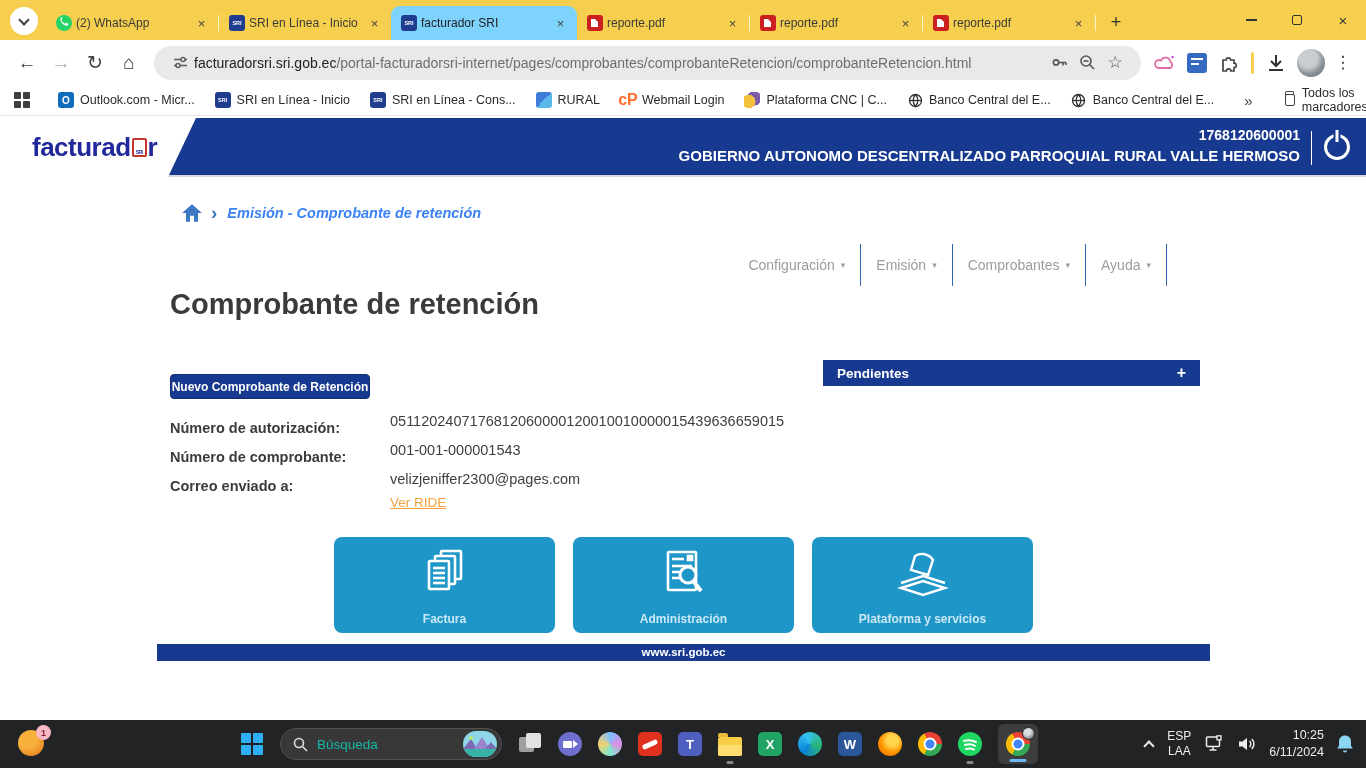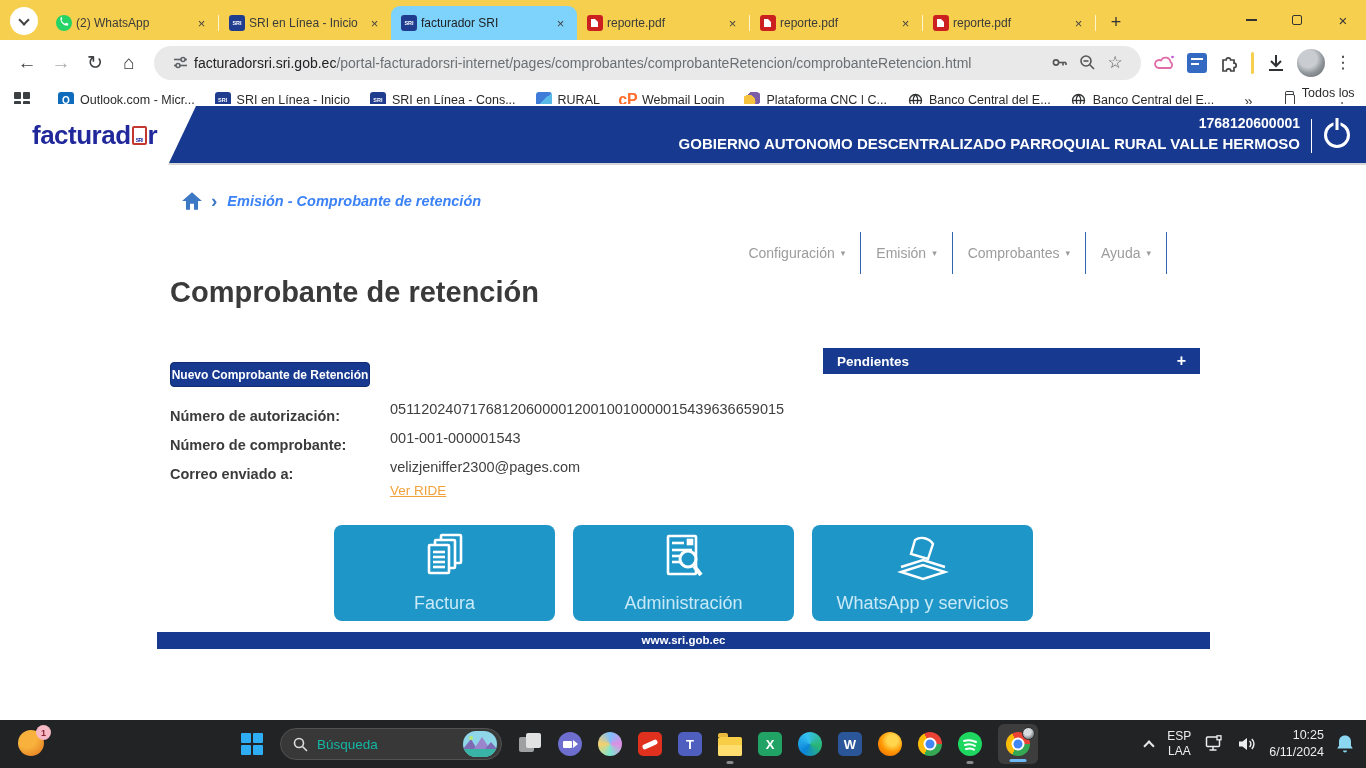--- a/index.html
+++ b/index.html
@@ -60,7 +60,7 @@
   .folder-ic::before{content:"";position:absolute;top:-4px;left:-1px;width:7px;height:3px;border:1.5px solid #3C4043;border-bottom:none;border-radius:2px 2px 0 0}
 
   
-  .page{position:absolute;top:104px;left:0;width:1366px;height:604px;background:#fff}
+  .page{position:absolute;top:116px;left:0;width:1366px;height:604px;background:#fff}
   .site-header{position:absolute;top:2px;left:0;width:1366px;height:59px;background:#17398F;border-bottom:2px solid #D6D6D6}
   .wedge{position:absolute;top:0;left:0;width:210px;height:59px;background:#fff;clip-path:polygon(0 0,196px 0,168px 59px,0 59px)}
   .logo{position:absolute;top:14px;left:32px;font-size:26px;font-weight:bold;color:#20289B;letter-spacing:-0.5px;display:flex;align-items:center}

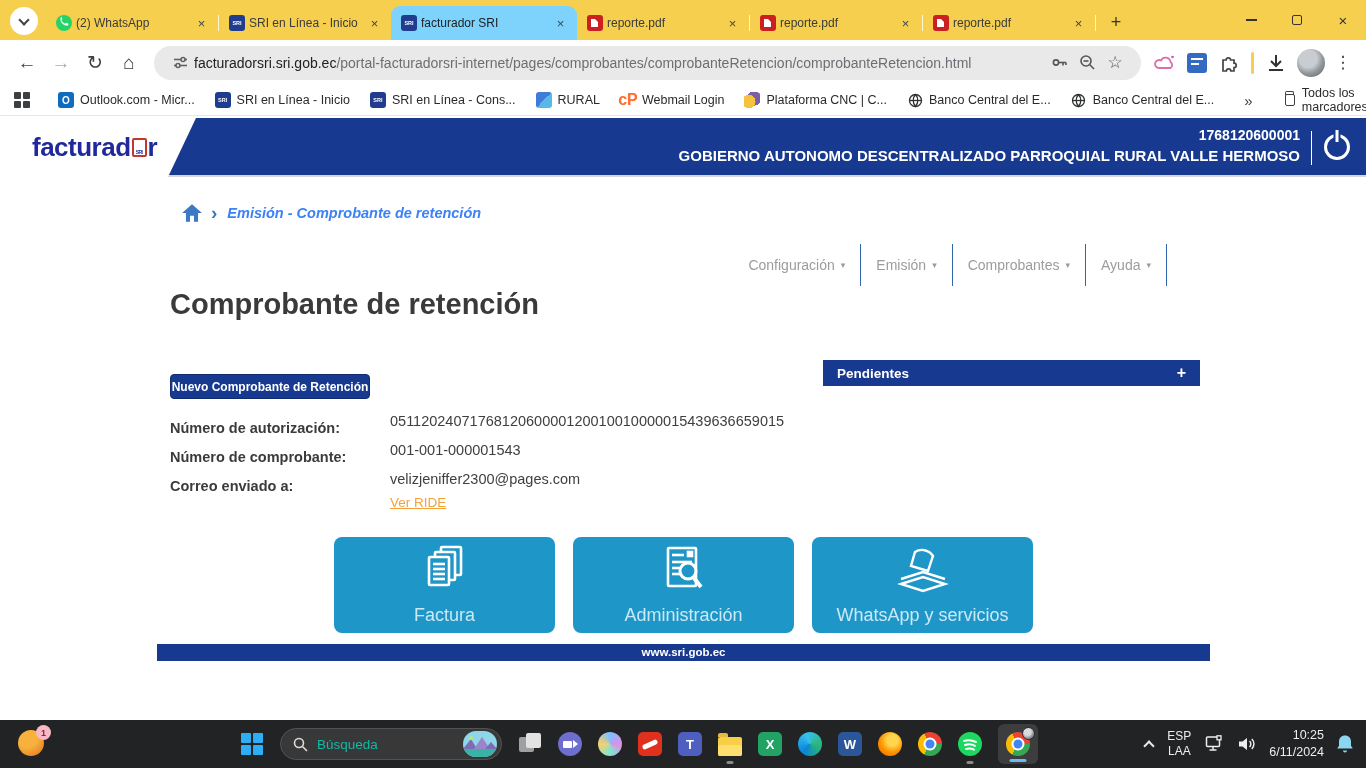--- a/index.html
+++ b/index.html
@@ -97,7 +97,7 @@
   .tiles{position:absolute;top:421px;left:334px;display:flex;gap:18px}
   .tile{width:221px;height:96px;background:#1F96C8;border-radius:8px;display:flex;flex-direction:column;align-items:center;justify-content:flex-end;padding-bottom:7px}
   .tile svg{margin:auto}
-  .tile-label{color:#C9E9F6;font-size:18px;font-weight:normal}
+  .tile-label{color:#C9E9F6;font-size:12px;font-weight:bold}
 
   .site-footer{position:absolute;top:528px;left:157px;width:1053px;height:17px;background:#17398F;color:#fff;font-size:11.5px;font-weight:bold;text-align:center;line-height:17px}
 

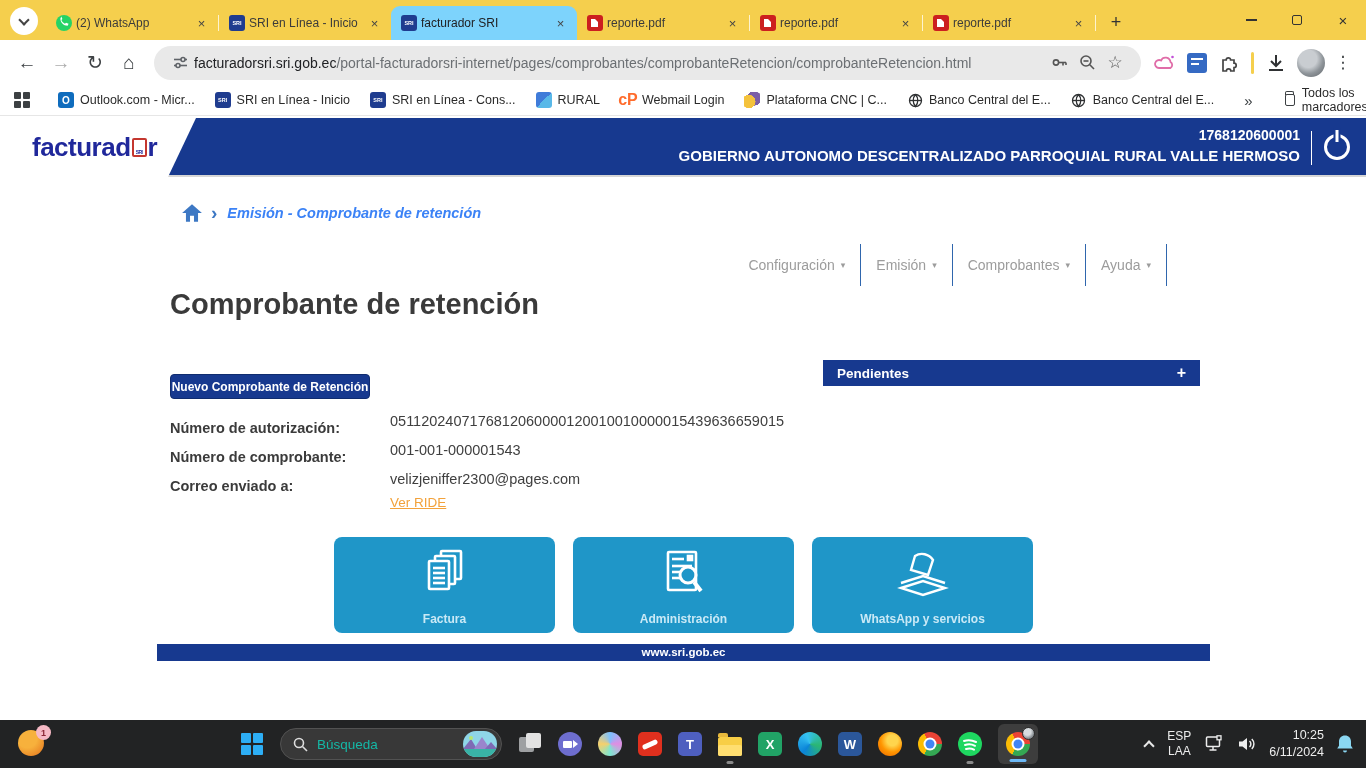--- a/index.html
+++ b/index.html
@@ -473,7 +473,7 @@
             <path d="M20,8 C26,4 34,6 38,12 L33,27 L16,22 Z"></path>
           </g>
         </svg>
-        <span class="tile-label">WhatsApp y servicios</span>
+        <span class="tile-label">Plataforma y servicios</span>
       </div>
     </div>
 

